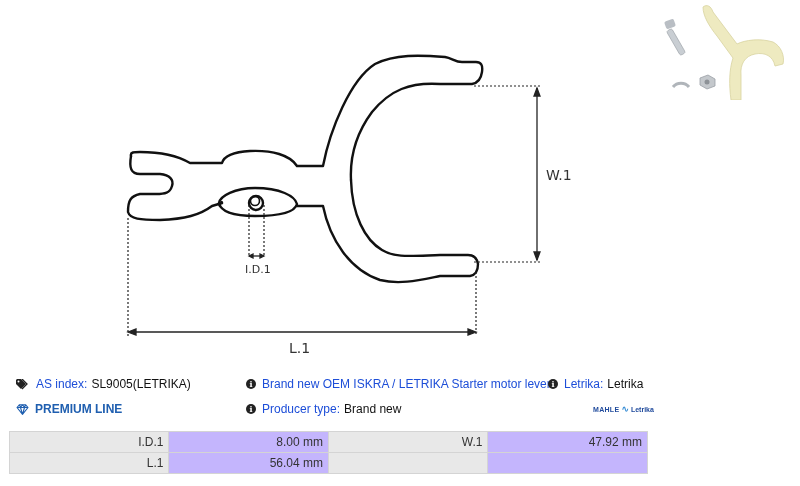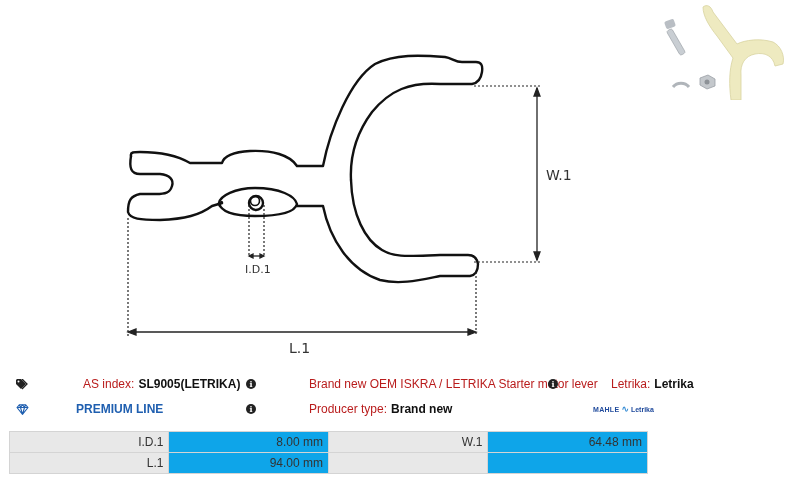--- a/index.html
+++ b/index.html
@@ -11,7 +11,7 @@
 
     .info { position: absolute; left: 0; top: 372px; width: 800px; height: 50px; font-size: 12px; }
     .info-item { position: absolute; display: flex; align-items: center; white-space: nowrap; }
-    .info-item .lbl { color: #b91c1c; margin-left: 47px; }
+    .info-item .lbl { color: #1d4ed8; }
     .info-item .val { color: #111; font-weight: bold; margin-left: 4px; }
     .icon { display: inline-flex; align-items: center; justify-content: center; margin-right: 6px; }
     .premium { color: #1f5fb0; font-weight: bold; font-size: 12px; margin-left: 41px; }

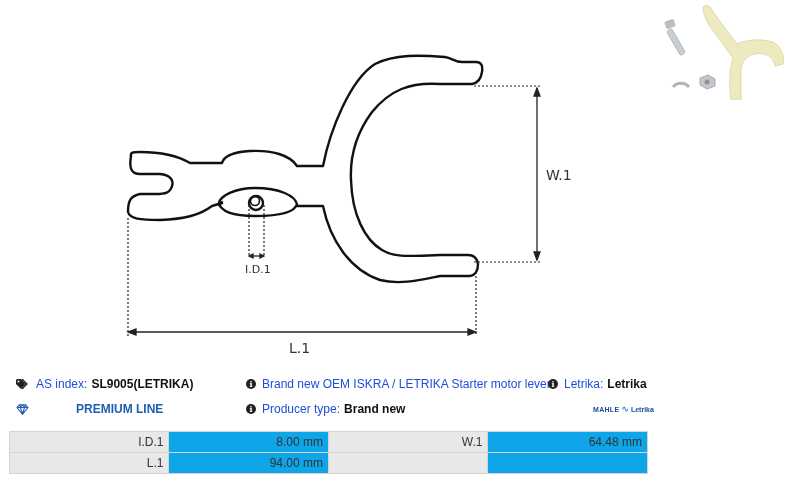--- a/index.html
+++ b/index.html
@@ -12,7 +12,7 @@
     .info { position: absolute; left: 0; top: 372px; width: 800px; height: 50px; font-size: 12px; }
     .info-item { position: absolute; display: flex; align-items: center; white-space: nowrap; }
     .info-item .lbl { color: #1d4ed8; }
-    .info-item .val { color: #111; font-weight: bold; margin-left: 4px; }
+    .info-item .val { color: #111; font-weight: normal; margin-left: 4px; }
     .icon { display: inline-flex; align-items: center; justify-content: center; margin-right: 6px; }
     .premium { color: #1f5fb0; font-weight: bold; font-size: 12px; margin-left: 41px; }
 

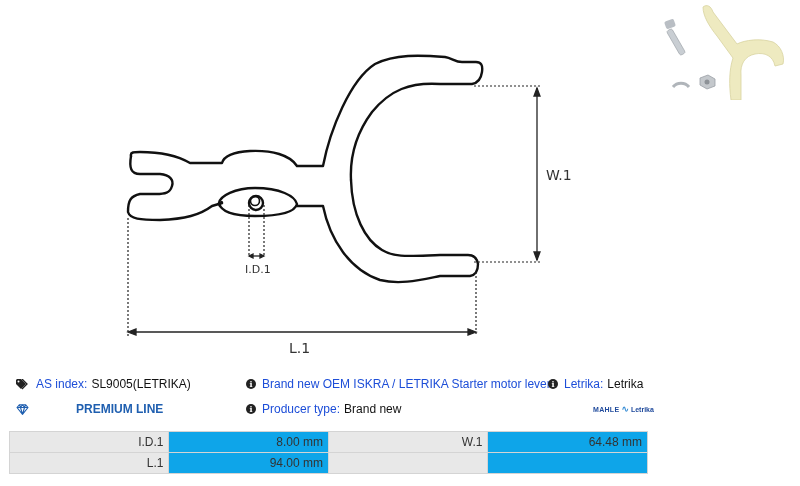--- a/index.html
+++ b/index.html
@@ -14,7 +14,7 @@
     .info-item .lbl { color: #1d4ed8; }
     .info-item .val { color: #111; font-weight: normal; margin-left: 4px; }
     .icon { display: inline-flex; align-items: center; justify-content: center; margin-right: 6px; }
-    .premium { color: #1f5fb0; font-weight: bold; font-size: 12px; margin-left: 41px; }
+    .premium { color: #1f5fb0; font-weight: bold; font-size: 12px; }
 
     .info-circle { width: 10px; height: 10px; border-radius: 50%; background: #222; color: #fff;
       font-size: 8px; font-weight: bold; font-family: "DejaVu Serif", serif; line-height: 10px; text-align: center; }

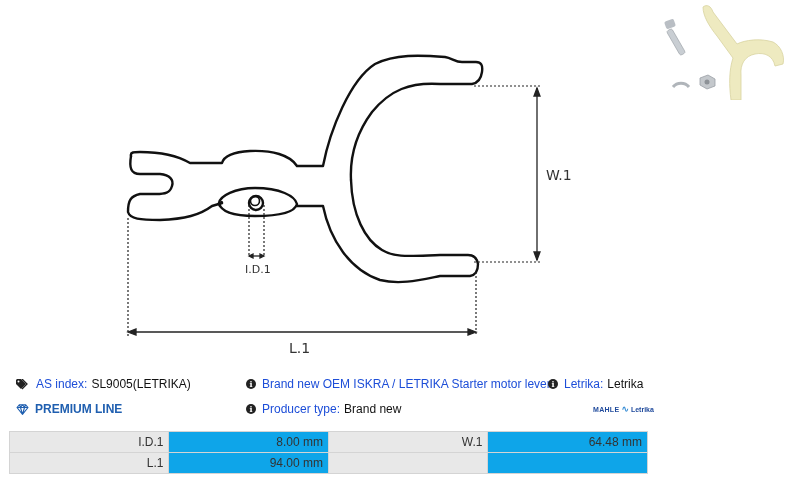--- a/index.html
+++ b/index.html
@@ -28,7 +28,7 @@
       font-size: 12px; border: 1px solid #cfcfcf; }
     table.specs td { height: 21px; border: 1px solid #d4d4d4; padding: 0 5px; text-align: right; color: #333; }
     table.specs td.k { background: #e8e8e8; width: 160px; }
-    table.specs td.v { background: #0ea5e9; width: 160px; }
+    table.specs td.v { background: #c4b5fd; width: 160px; }
   </style>
 </head>
 <body>

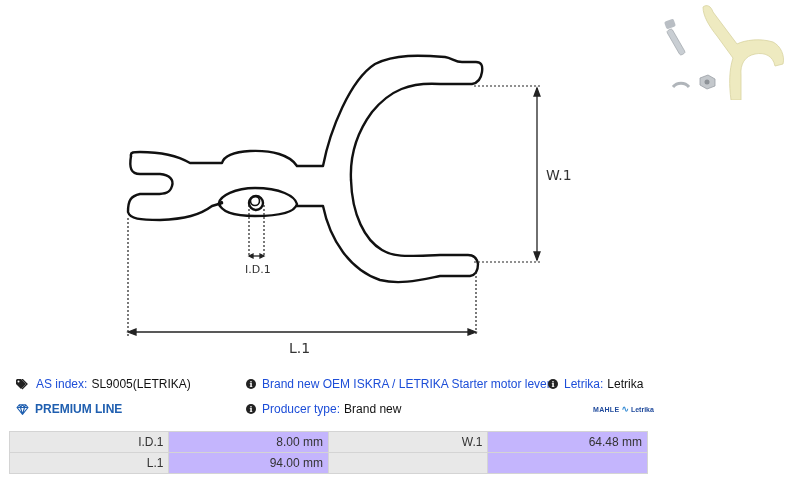--- a/index.html
+++ b/index.html
@@ -145,7 +145,7 @@
       <td class="k">I.D.1</td>
       <td class="v">8.00 mm</td>
       <td class="k">W.1</td>
-      <td class="v">64.48 mm</td>
+      <td class="v">47.92 mm</td>
     </tr>
     <tr>
       <td class="k">L.1</td>

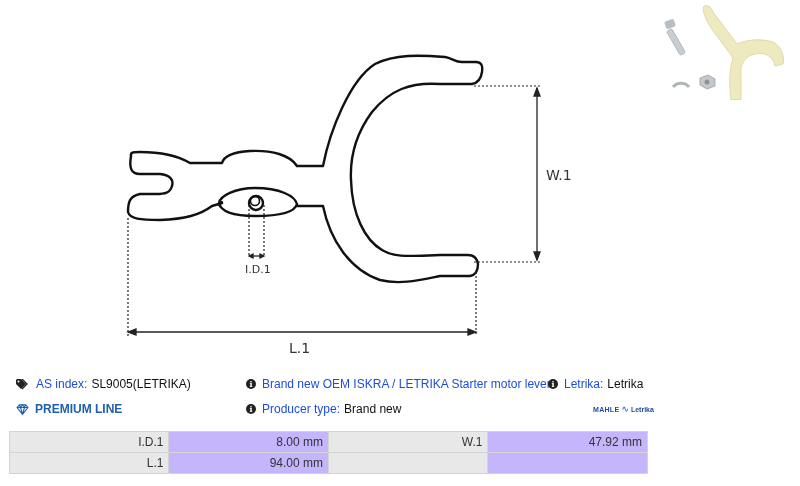--- a/index.html
+++ b/index.html
@@ -149,7 +149,7 @@
     </tr>
     <tr>
       <td class="k">L.1</td>
-      <td class="v">94.00 mm</td>
+      <td class="v">56.04 mm</td>
       <td class="k"></td>
       <td class="v"></td>
     </tr>

